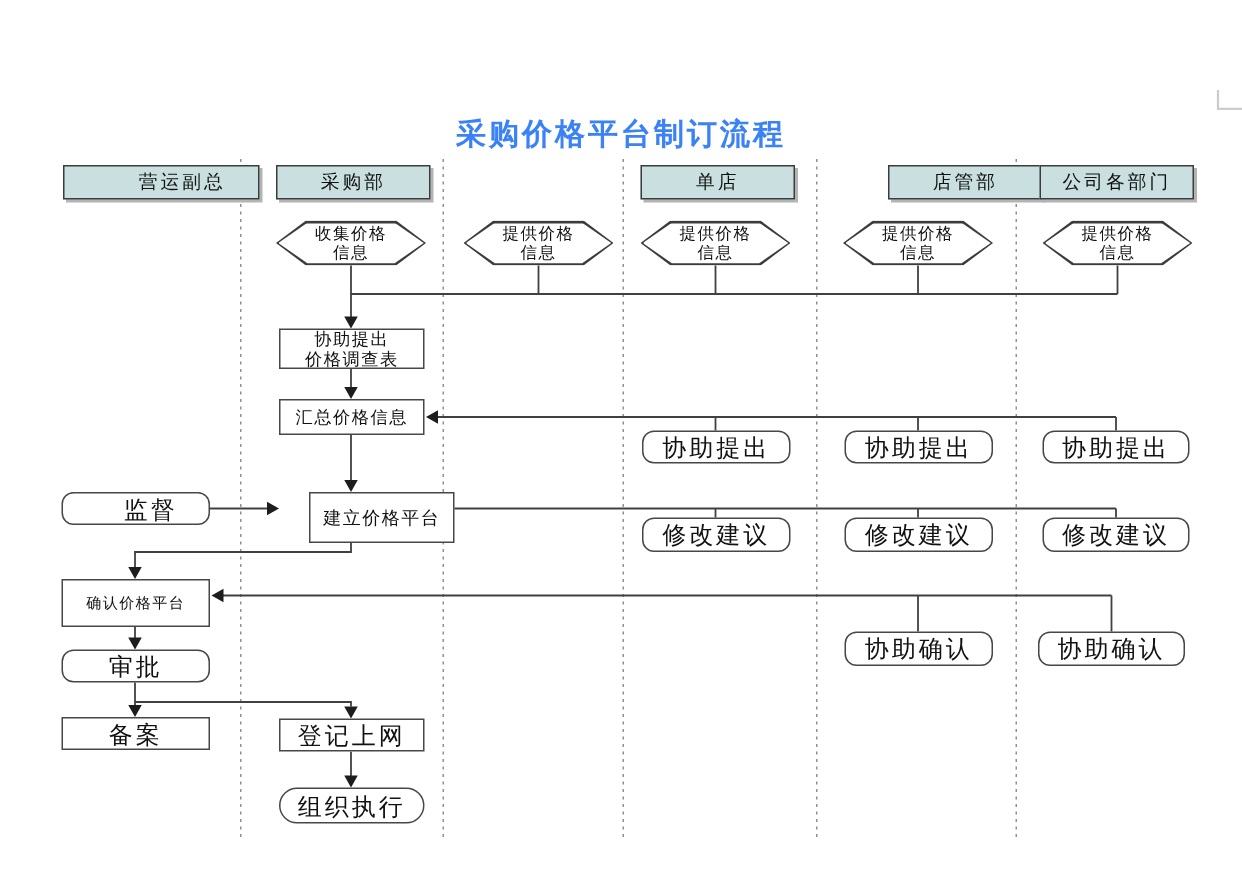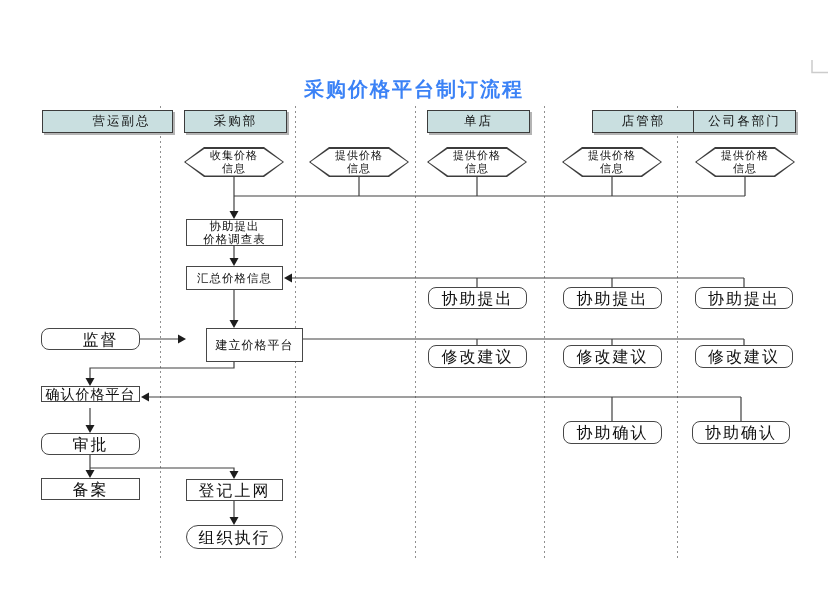--- a/index.html
+++ b/index.html
@@ -136,7 +136,7 @@
   <div class="node stadium" style="left:186px;top:525px;width:97px;height:24px;">组织执行</div>
 
   <div class="node rounded" style="left:41px;top:328px;width:99px;height:22px;padding-left:20px;">监督</div>
-  <div class="node" style="left:41px;top:386px;width:99px;height:16px;font-size:14px;letter-spacing:1px;">确认价格平台</div>
+  <div class="node" style="left:41px;top:386px;width:99px;height:32px;font-size:10px;letter-spacing:1px;">确认价格平台</div>
   <div class="node rounded" style="left:41px;top:433px;width:99px;height:22px;">审批</div>
   <div class="node" style="left:41px;top:478px;width:99px;height:22px;">备案</div>
 

